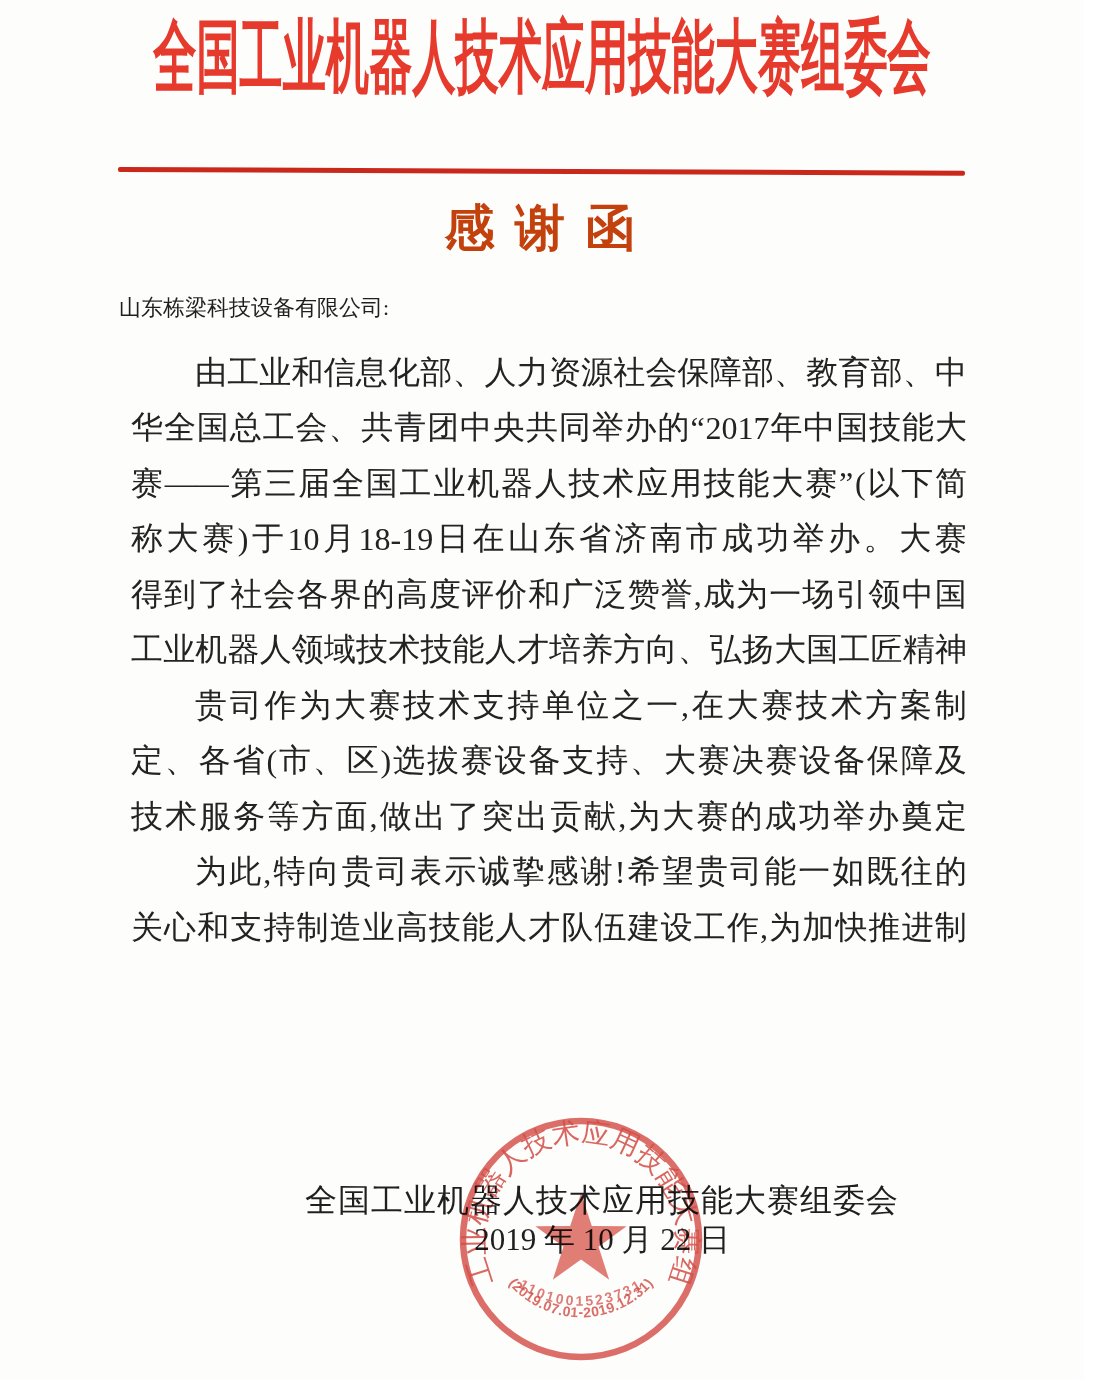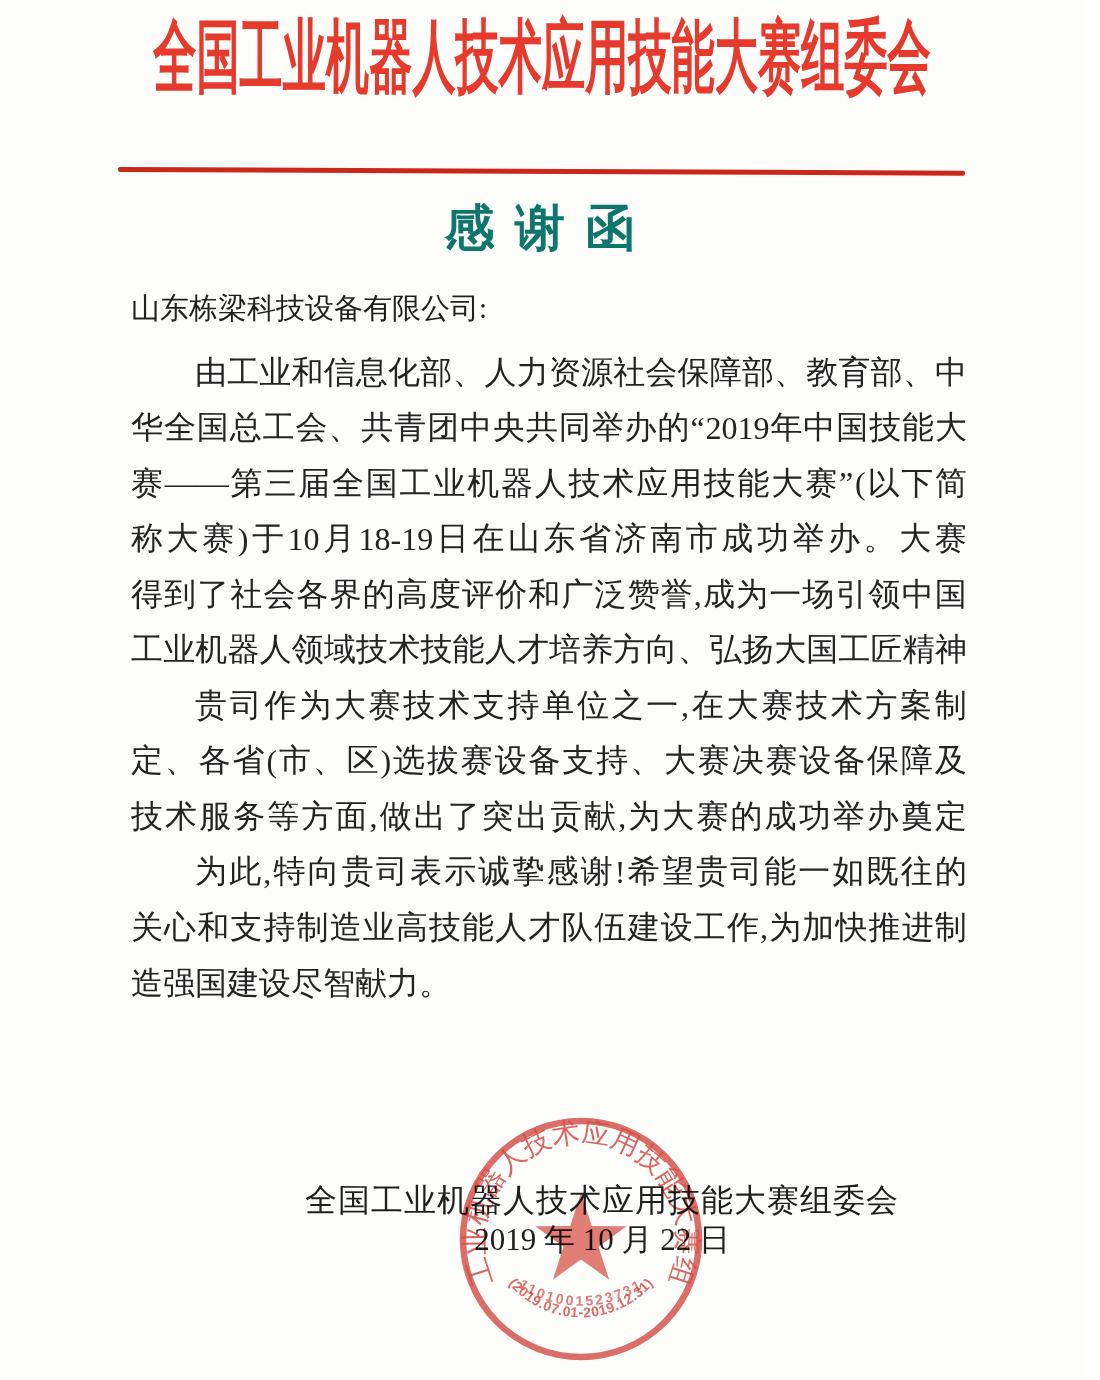--- a/index.html
+++ b/index.html
@@ -32,7 +32,7 @@
   .letter-title{
     position:absolute;top:200px;left:0;width:100%;
     text-align:center;font-size:50px;line-height:56px;
-    font-weight:bold;letter-spacing:4px;color:#0f766e;
+    font-weight:bold;letter-spacing:4px;color:#c2410c;
   }
   .recipient{
     position:absolute;left:131px;top:288px;

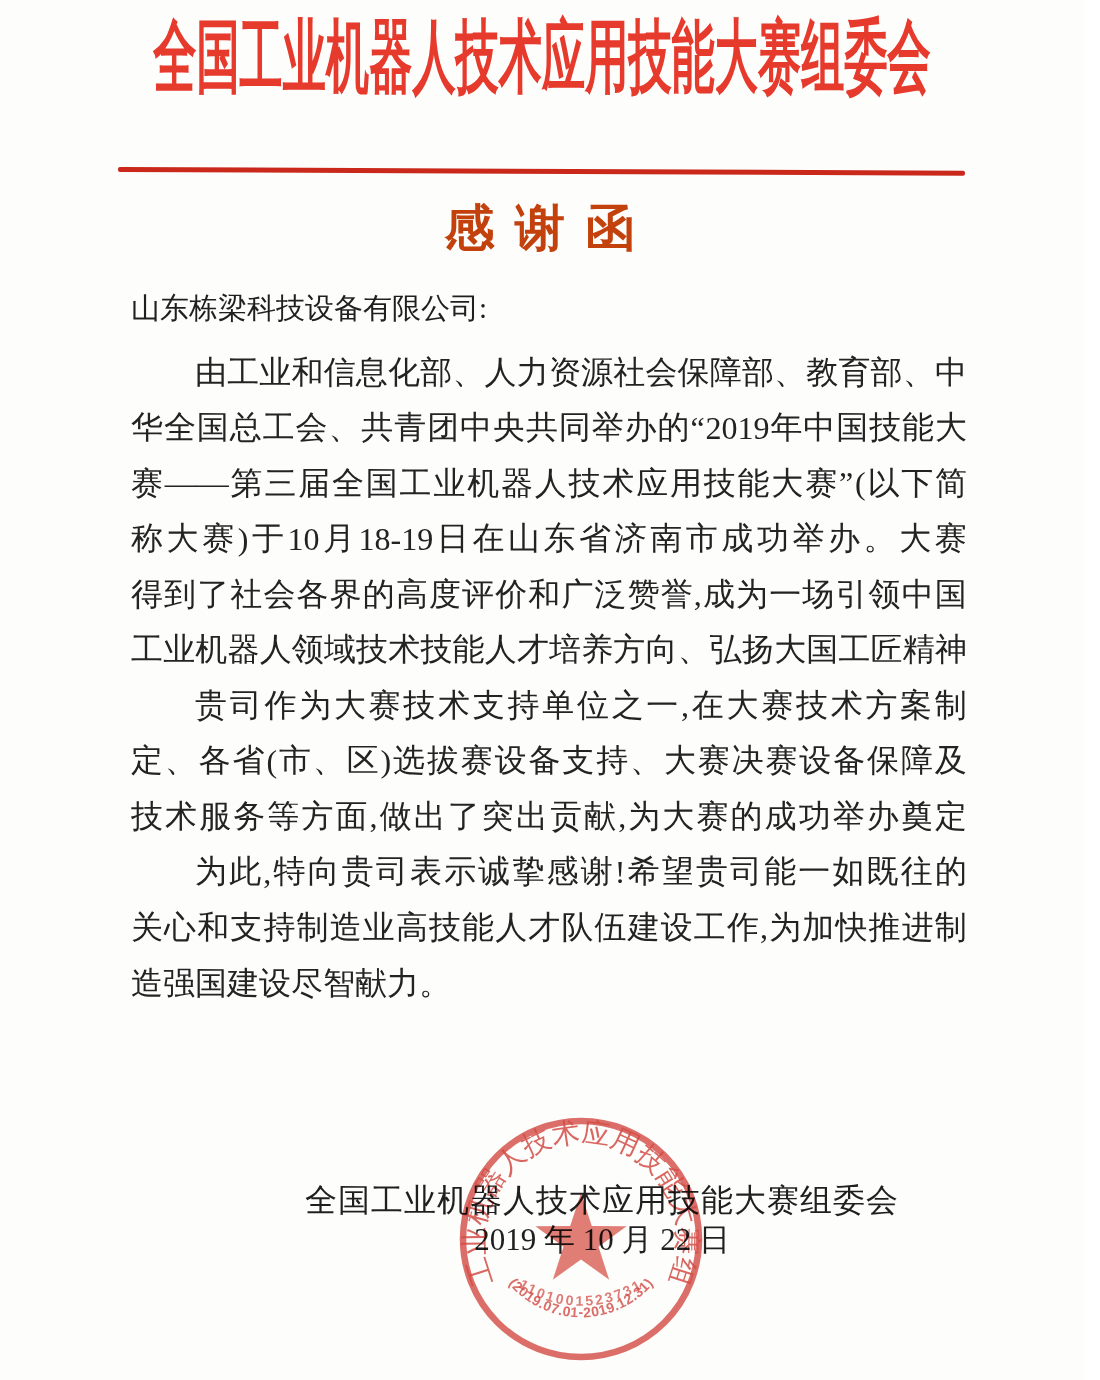--- a/index.html
+++ b/index.html
@@ -35,8 +35,8 @@
     font-weight:bold;letter-spacing:4px;color:#c2410c;
   }
   .recipient{
-    position:absolute;left:131px;top:288px;
-    font-size:29px;line-height:40px;color:#1f1f1f;
+    position:absolute;left:119px;top:288px;
+    font-size:22px;line-height:40px;color:#1f1f1f;
   }
   
   .body{

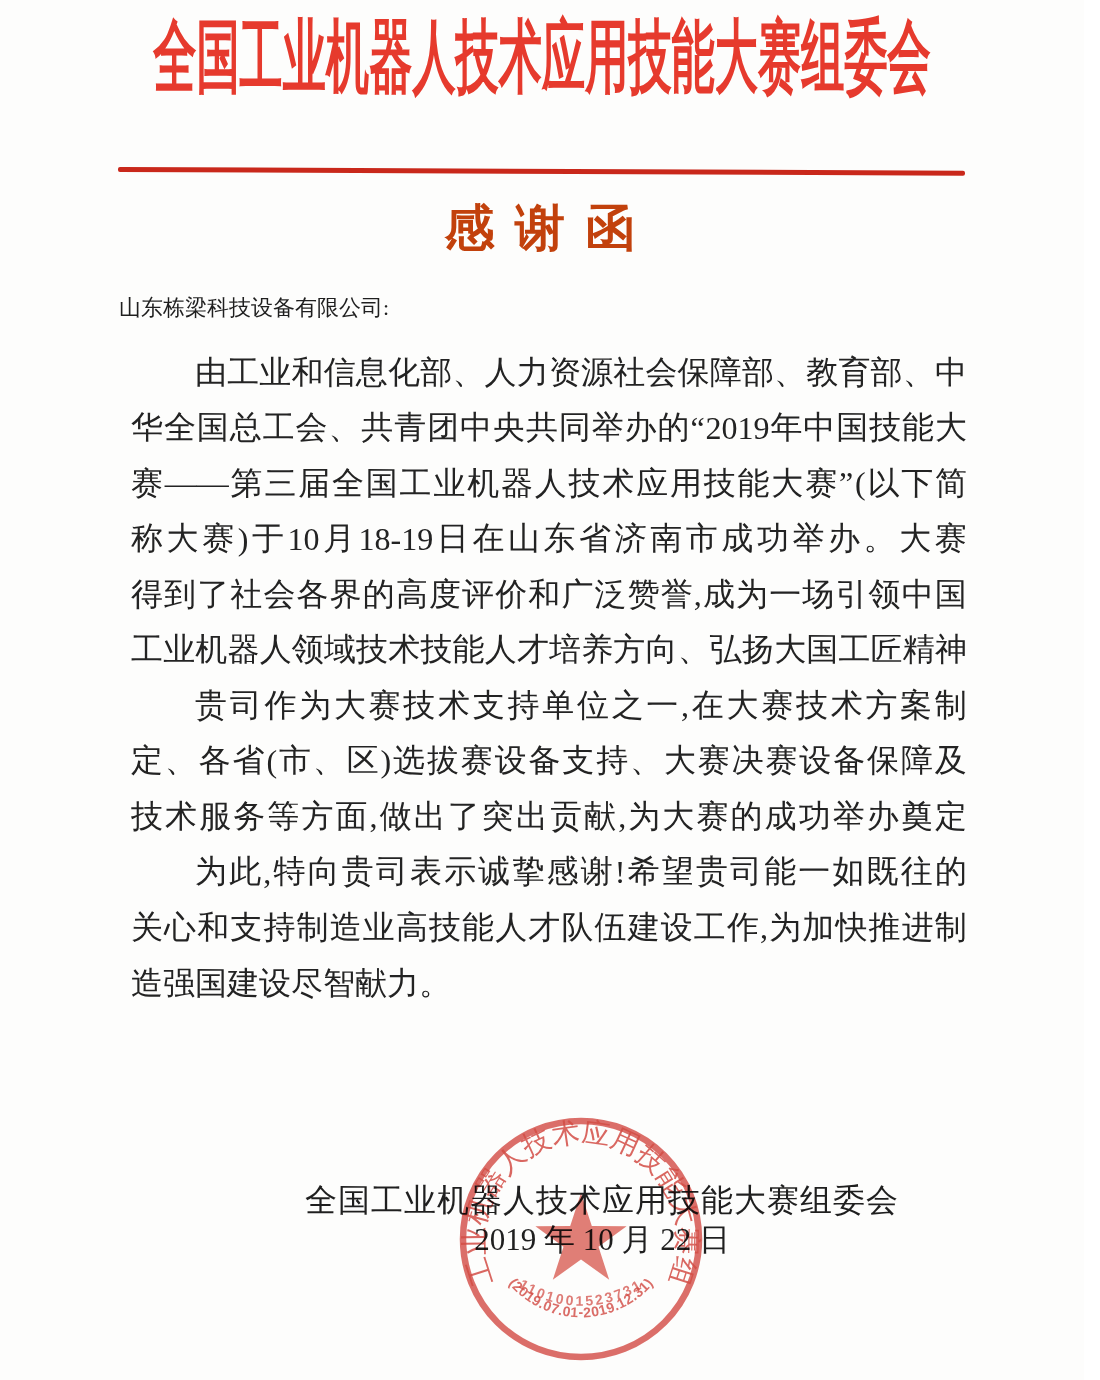--- a/index.html
+++ b/index.html
@@ -134,7 +134,7 @@
         <span>办</span>
         <span>的</span>
         <span>“</span>
-        <span>2019</span>
+        <span>2017</span>
         <span>年</span>
         <span>中</span>
         <span>国</span>

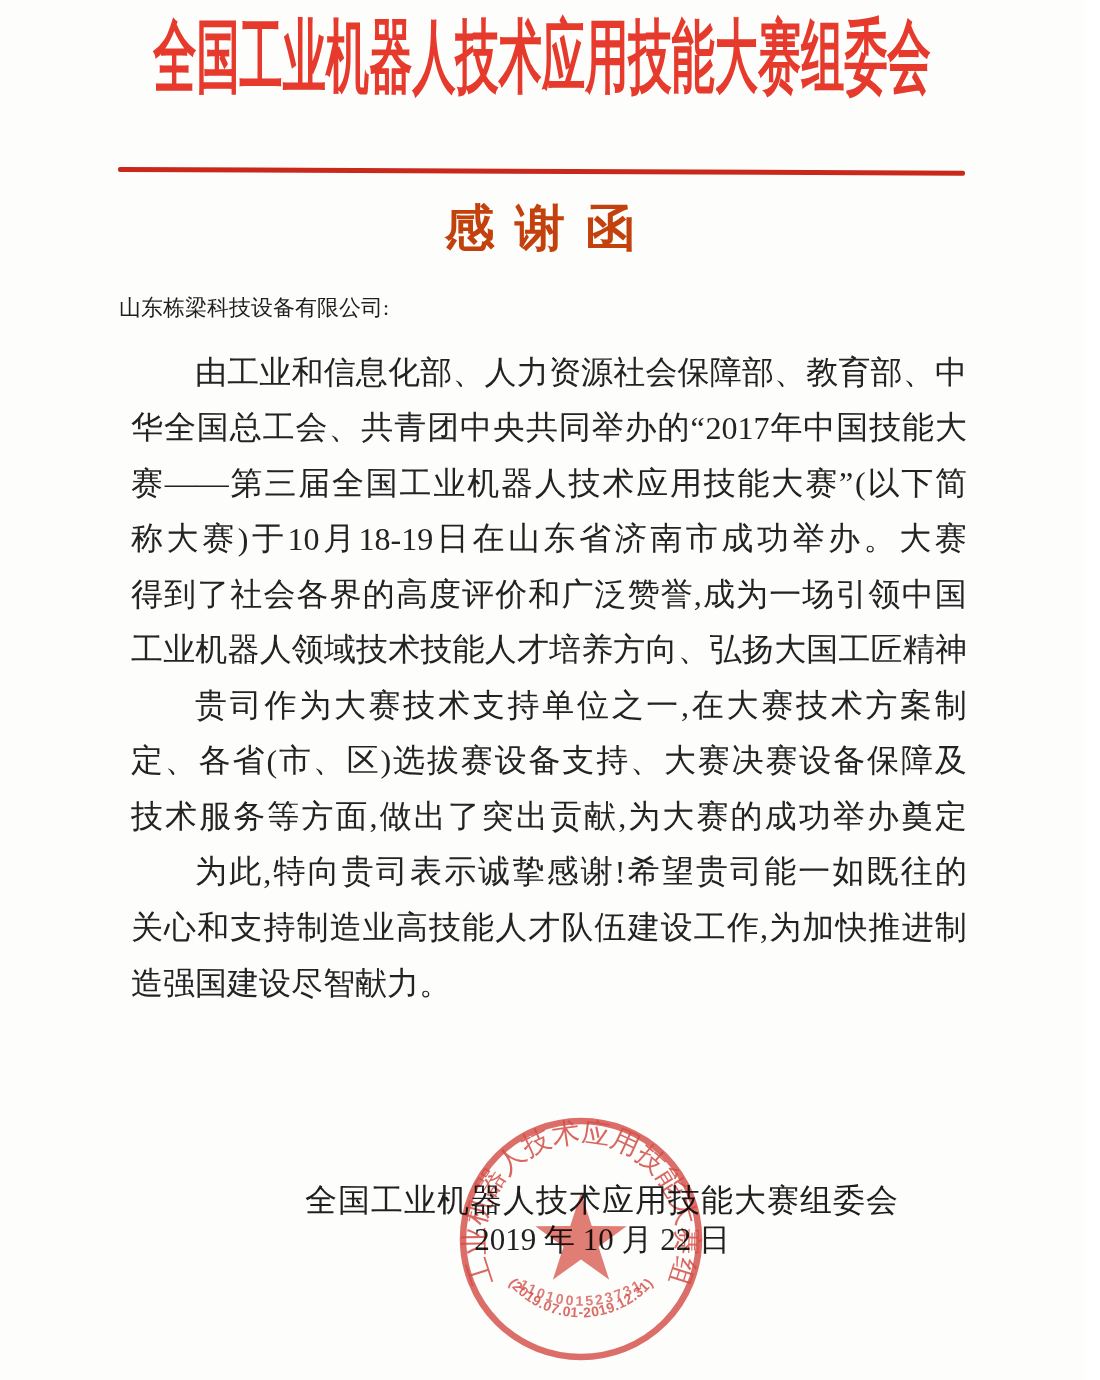--- a/index.html
+++ b/index.html
@@ -385,7 +385,6 @@
         <span>进</span>
         <span>制</span>
       </div>
-    <div class="ln plain">造强国建设尽智献力。</div>
   </div>
 
   <div class="sig">

